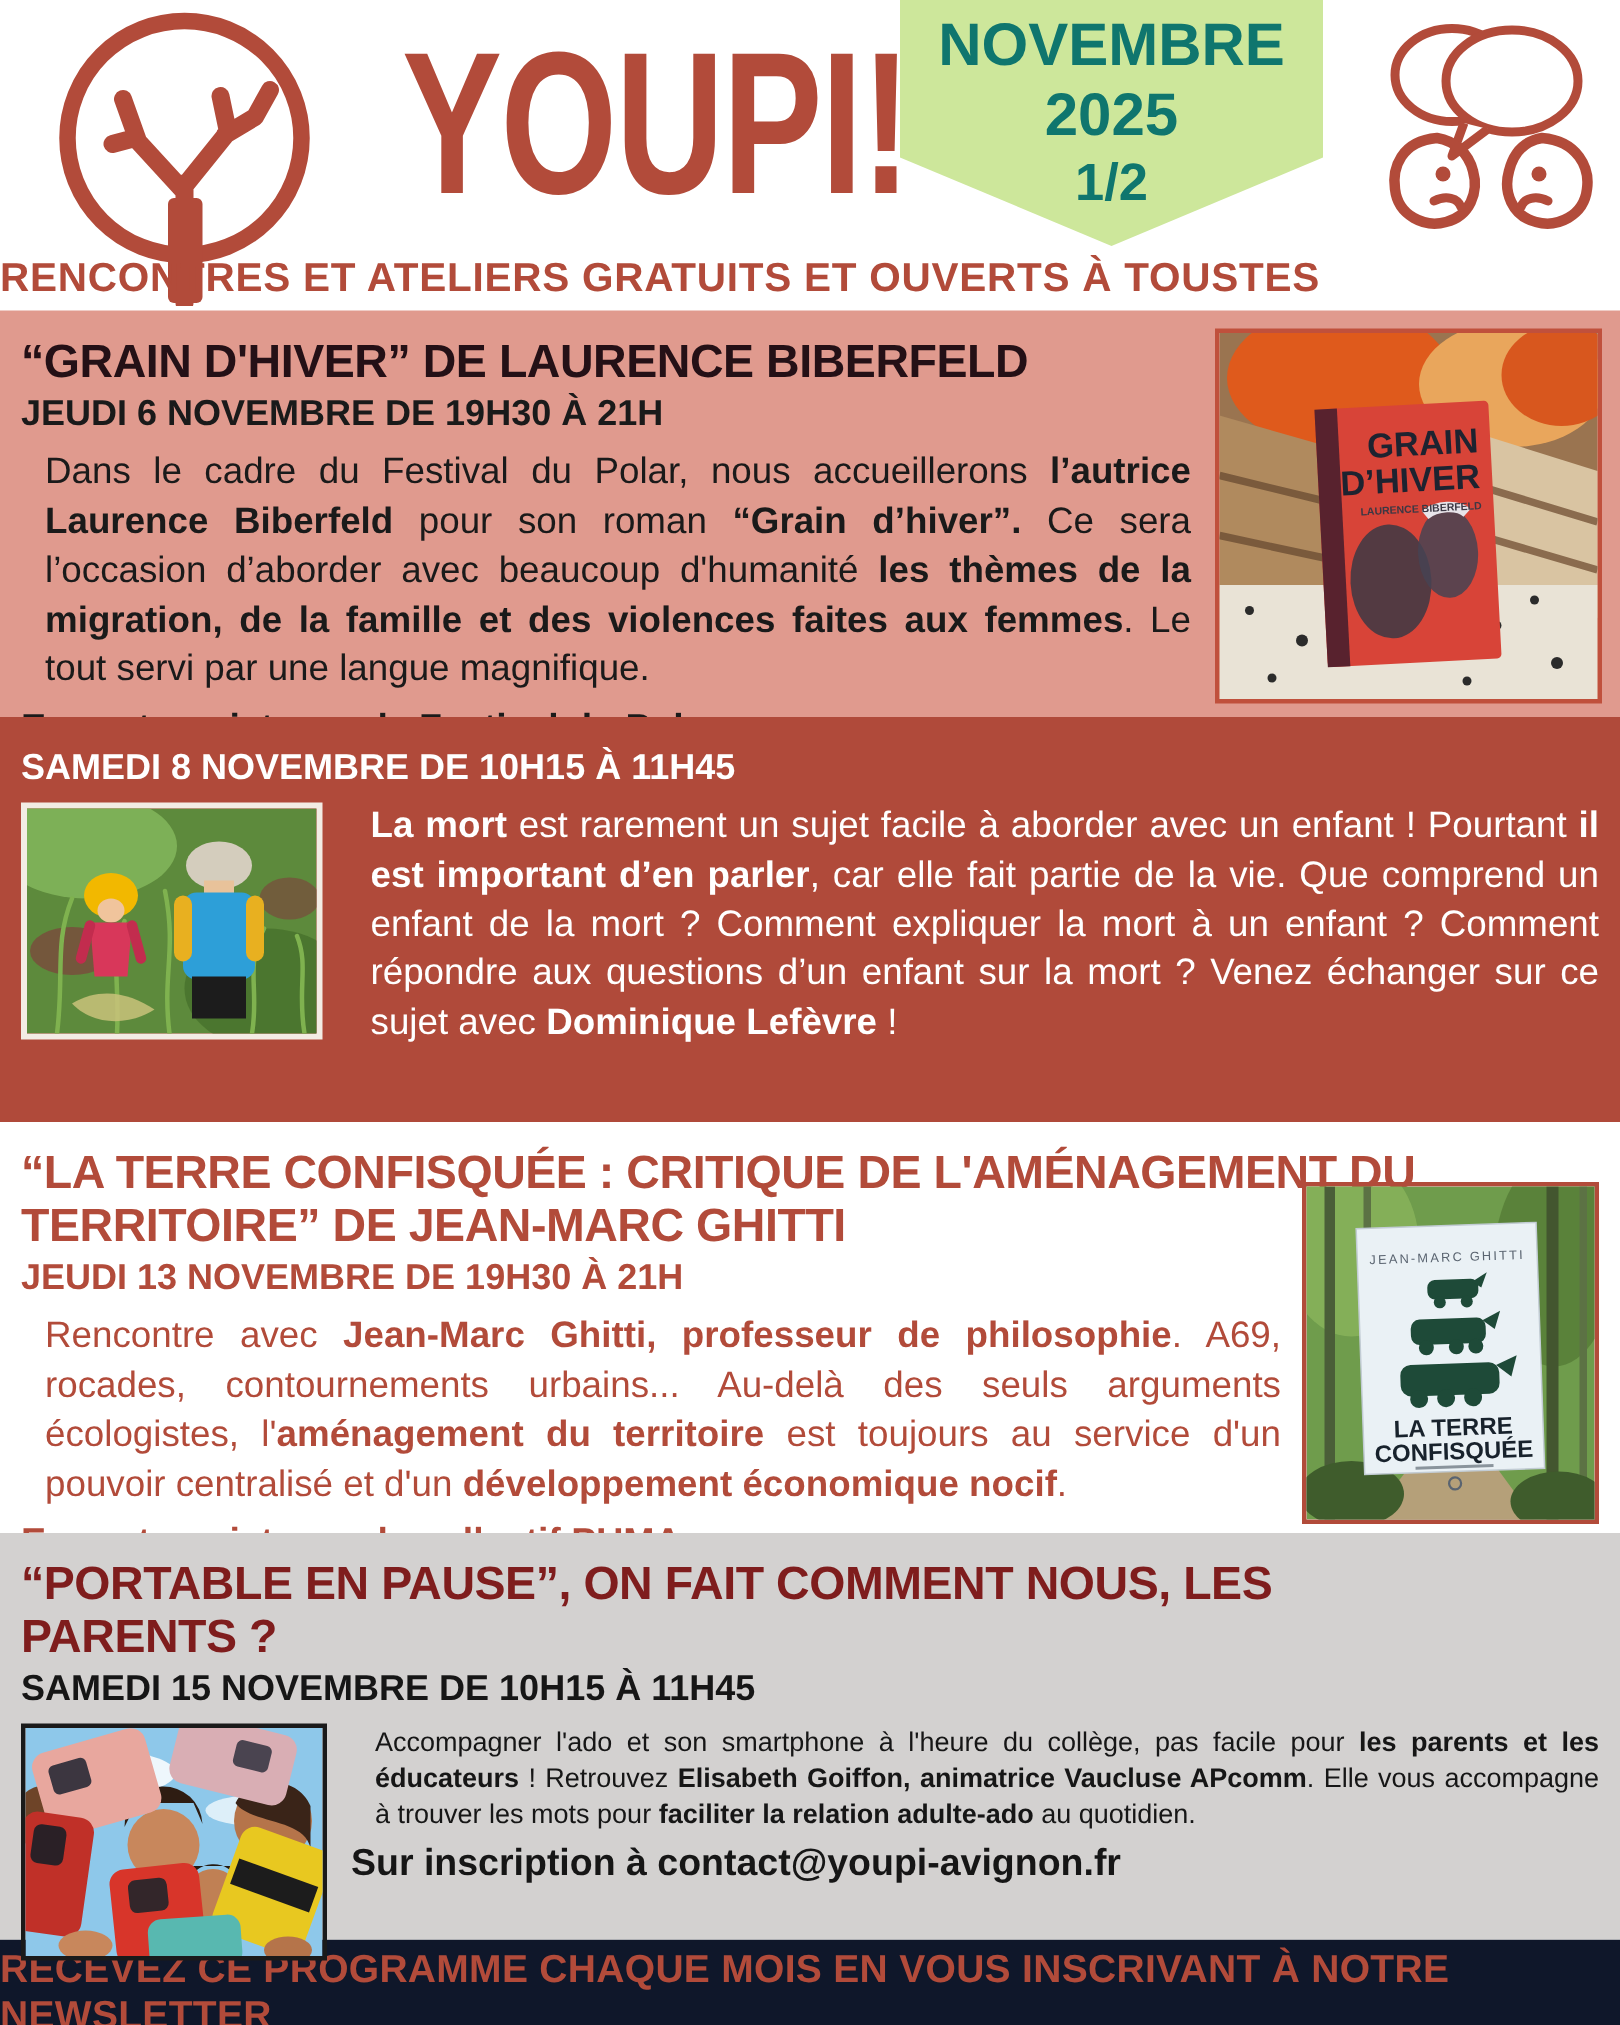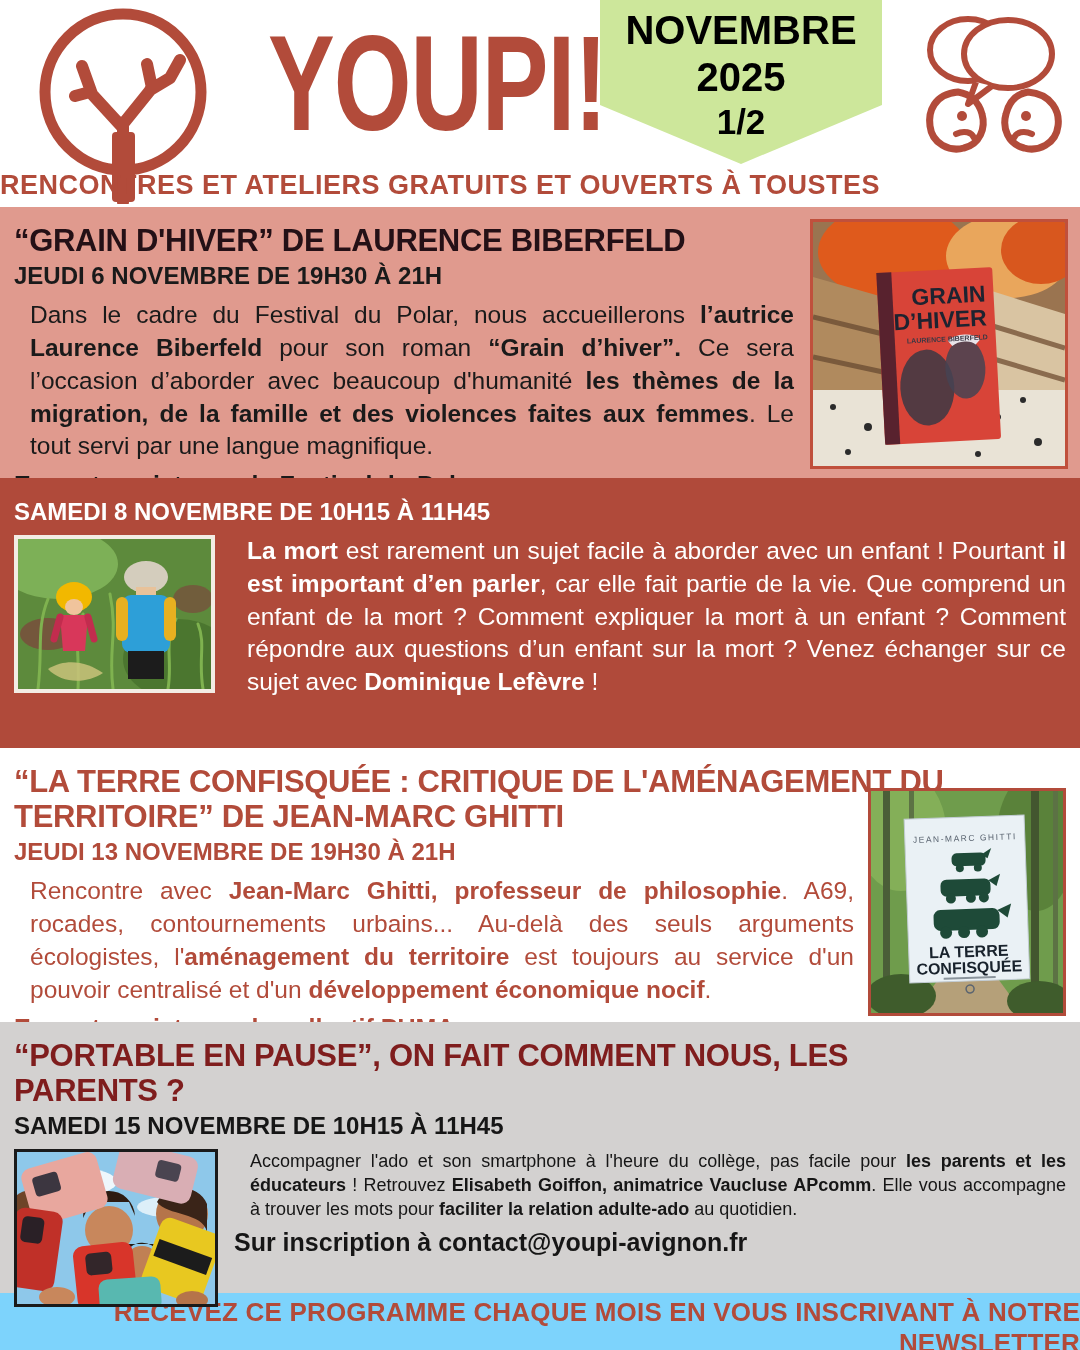--- a/index.html
+++ b/index.html
@@ -15,7 +15,7 @@
               letter-spacing:-1px; white-space:nowrap; }
   .banner { position:absolute; left:600px; top:0; width:282px; height:164px;
             background:#cde79b; clip-path:polygon(0 0,100% 0,100% 64%,50% 100%,0 64%);
-            text-align:center; color:#000000; font-weight:700; }
+            text-align:center; color:#0f766e; font-weight:700; }
   .banner .b1 { font-size:40px; padding-top:8px; }
   .banner .b2 { font-size:40px; margin-top:2px; }
   .banner .b3 { font-size:35px; margin-top:2px; }

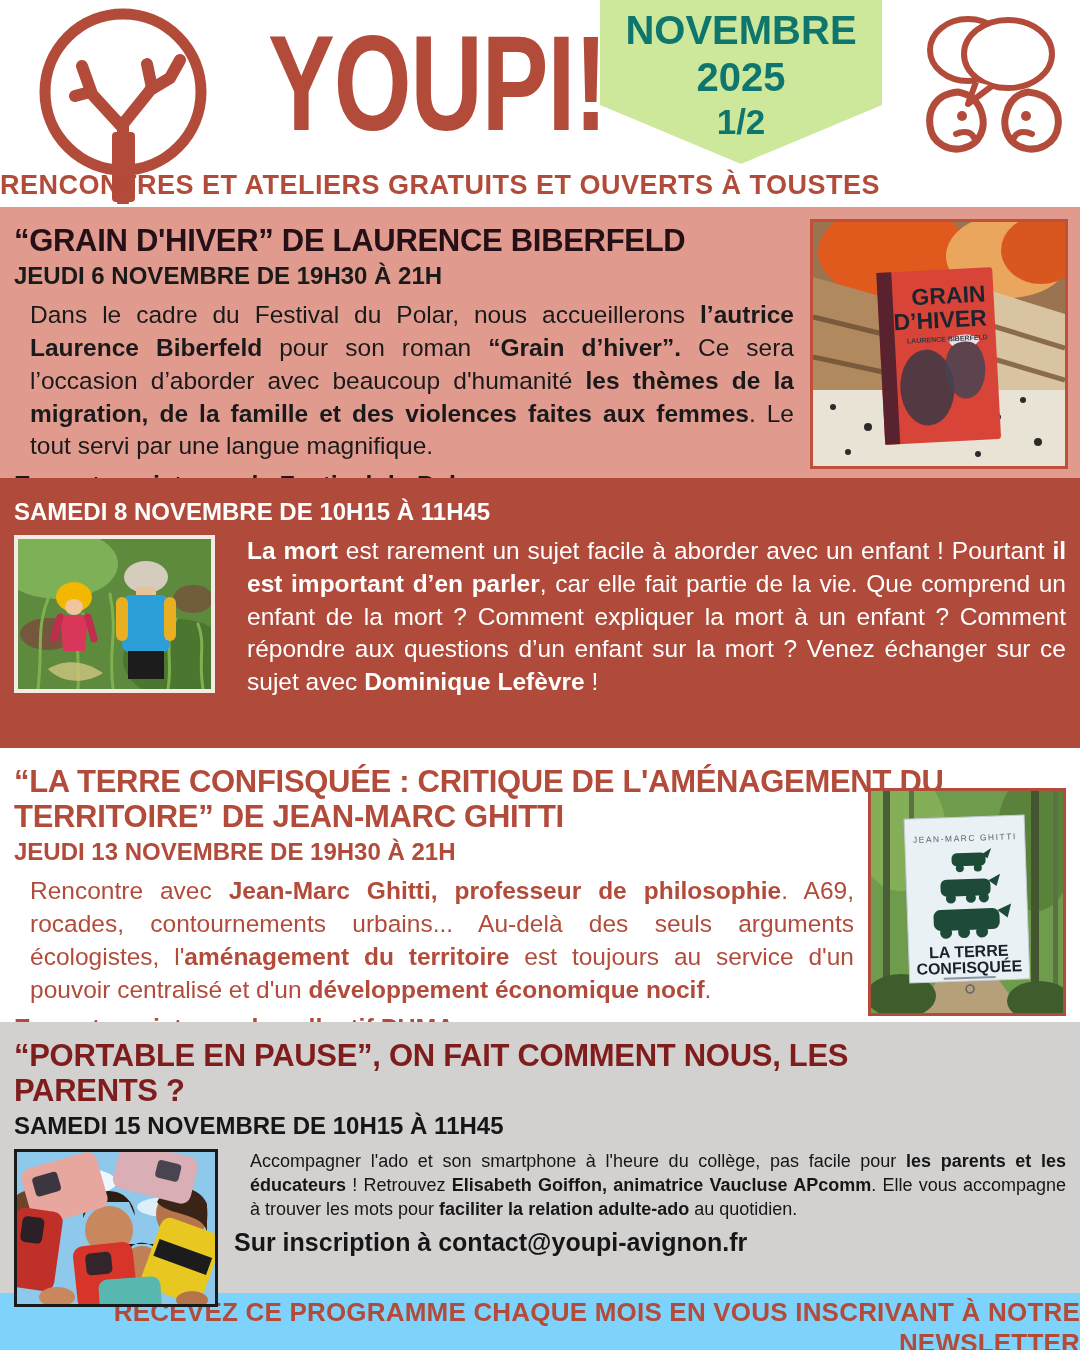--- a/index.html
+++ b/index.html
@@ -55,7 +55,7 @@
   .s4 .inscription { font-weight:700; font-size:25px; margin-top:7px; }
 
   
-  .footer { height:57px; background:#7dd3fc; text-align:right; padding-top:4px; }
+  .footer { height:57px; background:#0f172a; text-align:left; padding-top:4px; }
   .footer .f1 { color:#b24b3a; font-weight:700; font-size:26px; letter-spacing:0.2px; }
 </style>
 </head>

